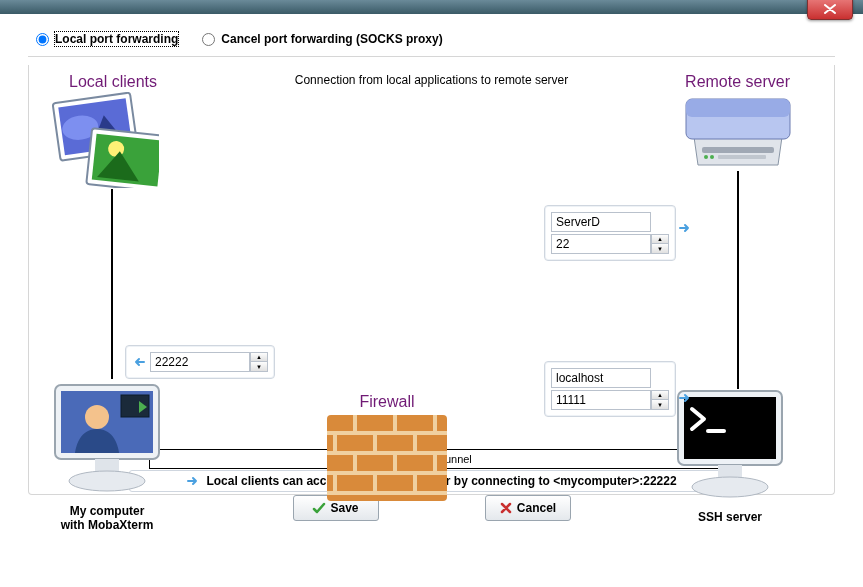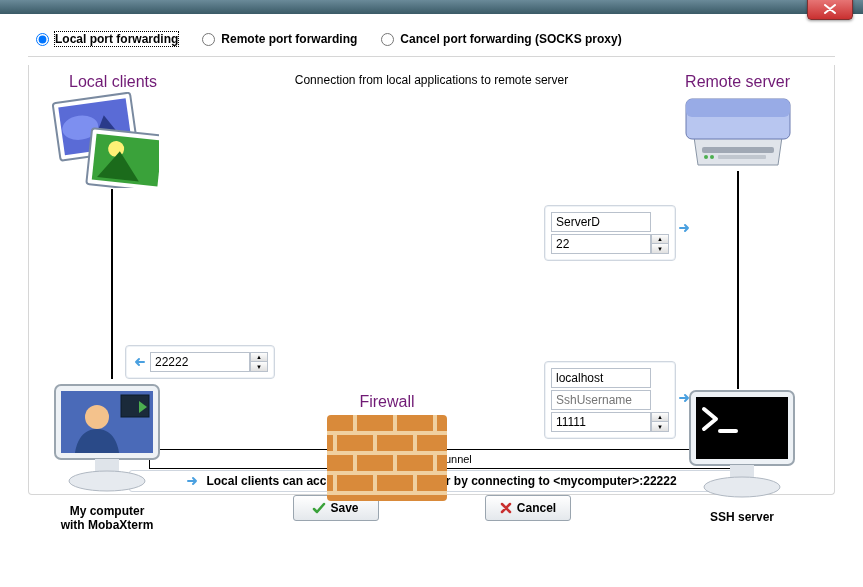--- a/index.html
+++ b/index.html
@@ -64,10 +64,6 @@
     </label>
     <label>
       <input type="radio" name="fwd" style="">
-      <span>Remote port forwarding</span>
-    </label>
-    <label>
-      <input type="radio" name="fwd" style="">
       <span>Cancel port forwarding (SOCKS proxy)</span>
     </label>
   </div>

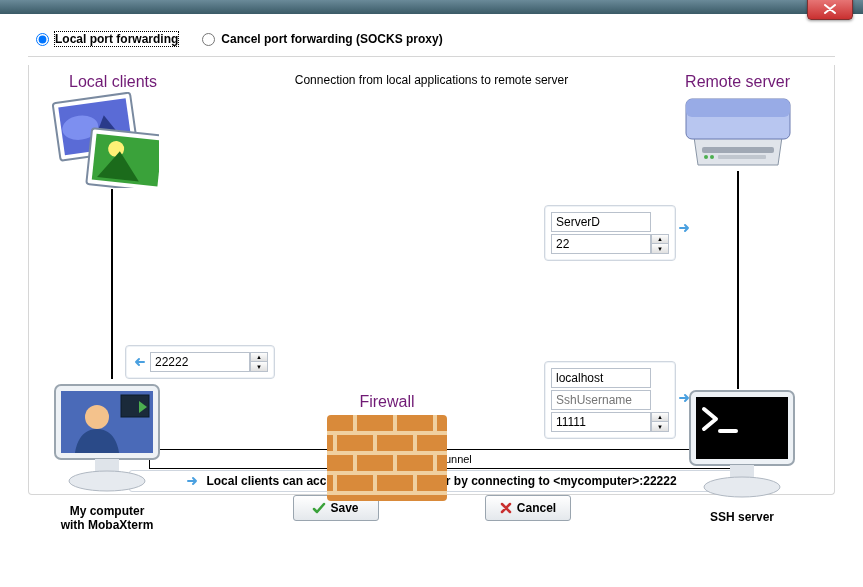--- a/index.html
+++ b/index.html
@@ -199,9 +199,6 @@
           <input type="text" value="localhost" style="">
         </div>
       <div class="row">
-          <input type="text" class="placeholder" placeholder="SshUsername" style="">
-        </div>
-      <div class="row">
         <div class="spinwrap">
           <input type="text" value="11111" style="">
           <div class="spinbtns">

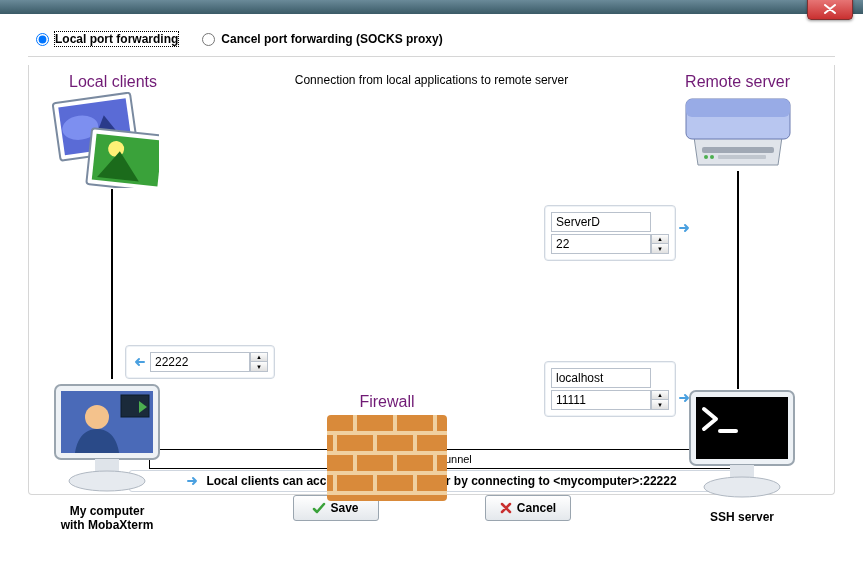--- a/index.html
+++ b/index.html
@@ -27,7 +27,7 @@
   .disk { right: 40px; top: 28px; width: 112px; height: 80px; }
   .mycomp { left: 18px; top: 312px; width: 120px; height: 120px; }
   .firewall { left: 296px; top: 328px; width: 124px; }
-  .sshsrv { right: 32px; top: 318px; width: 120px; height: 120px; }
+  .sshsrv { right: 44px; top: 318px; width: 120px; height: 120px; }
   .label-center { text-align: center; font-weight: bold; margin-top: 4px; }
   
   .grp { position: absolute; border: 1px solid #cfd6df; border-radius: 4px; background: #fff; padding: 4px 6px; z-index: 4; box-shadow: inset 0 0 0 1px #eef2f6; }

